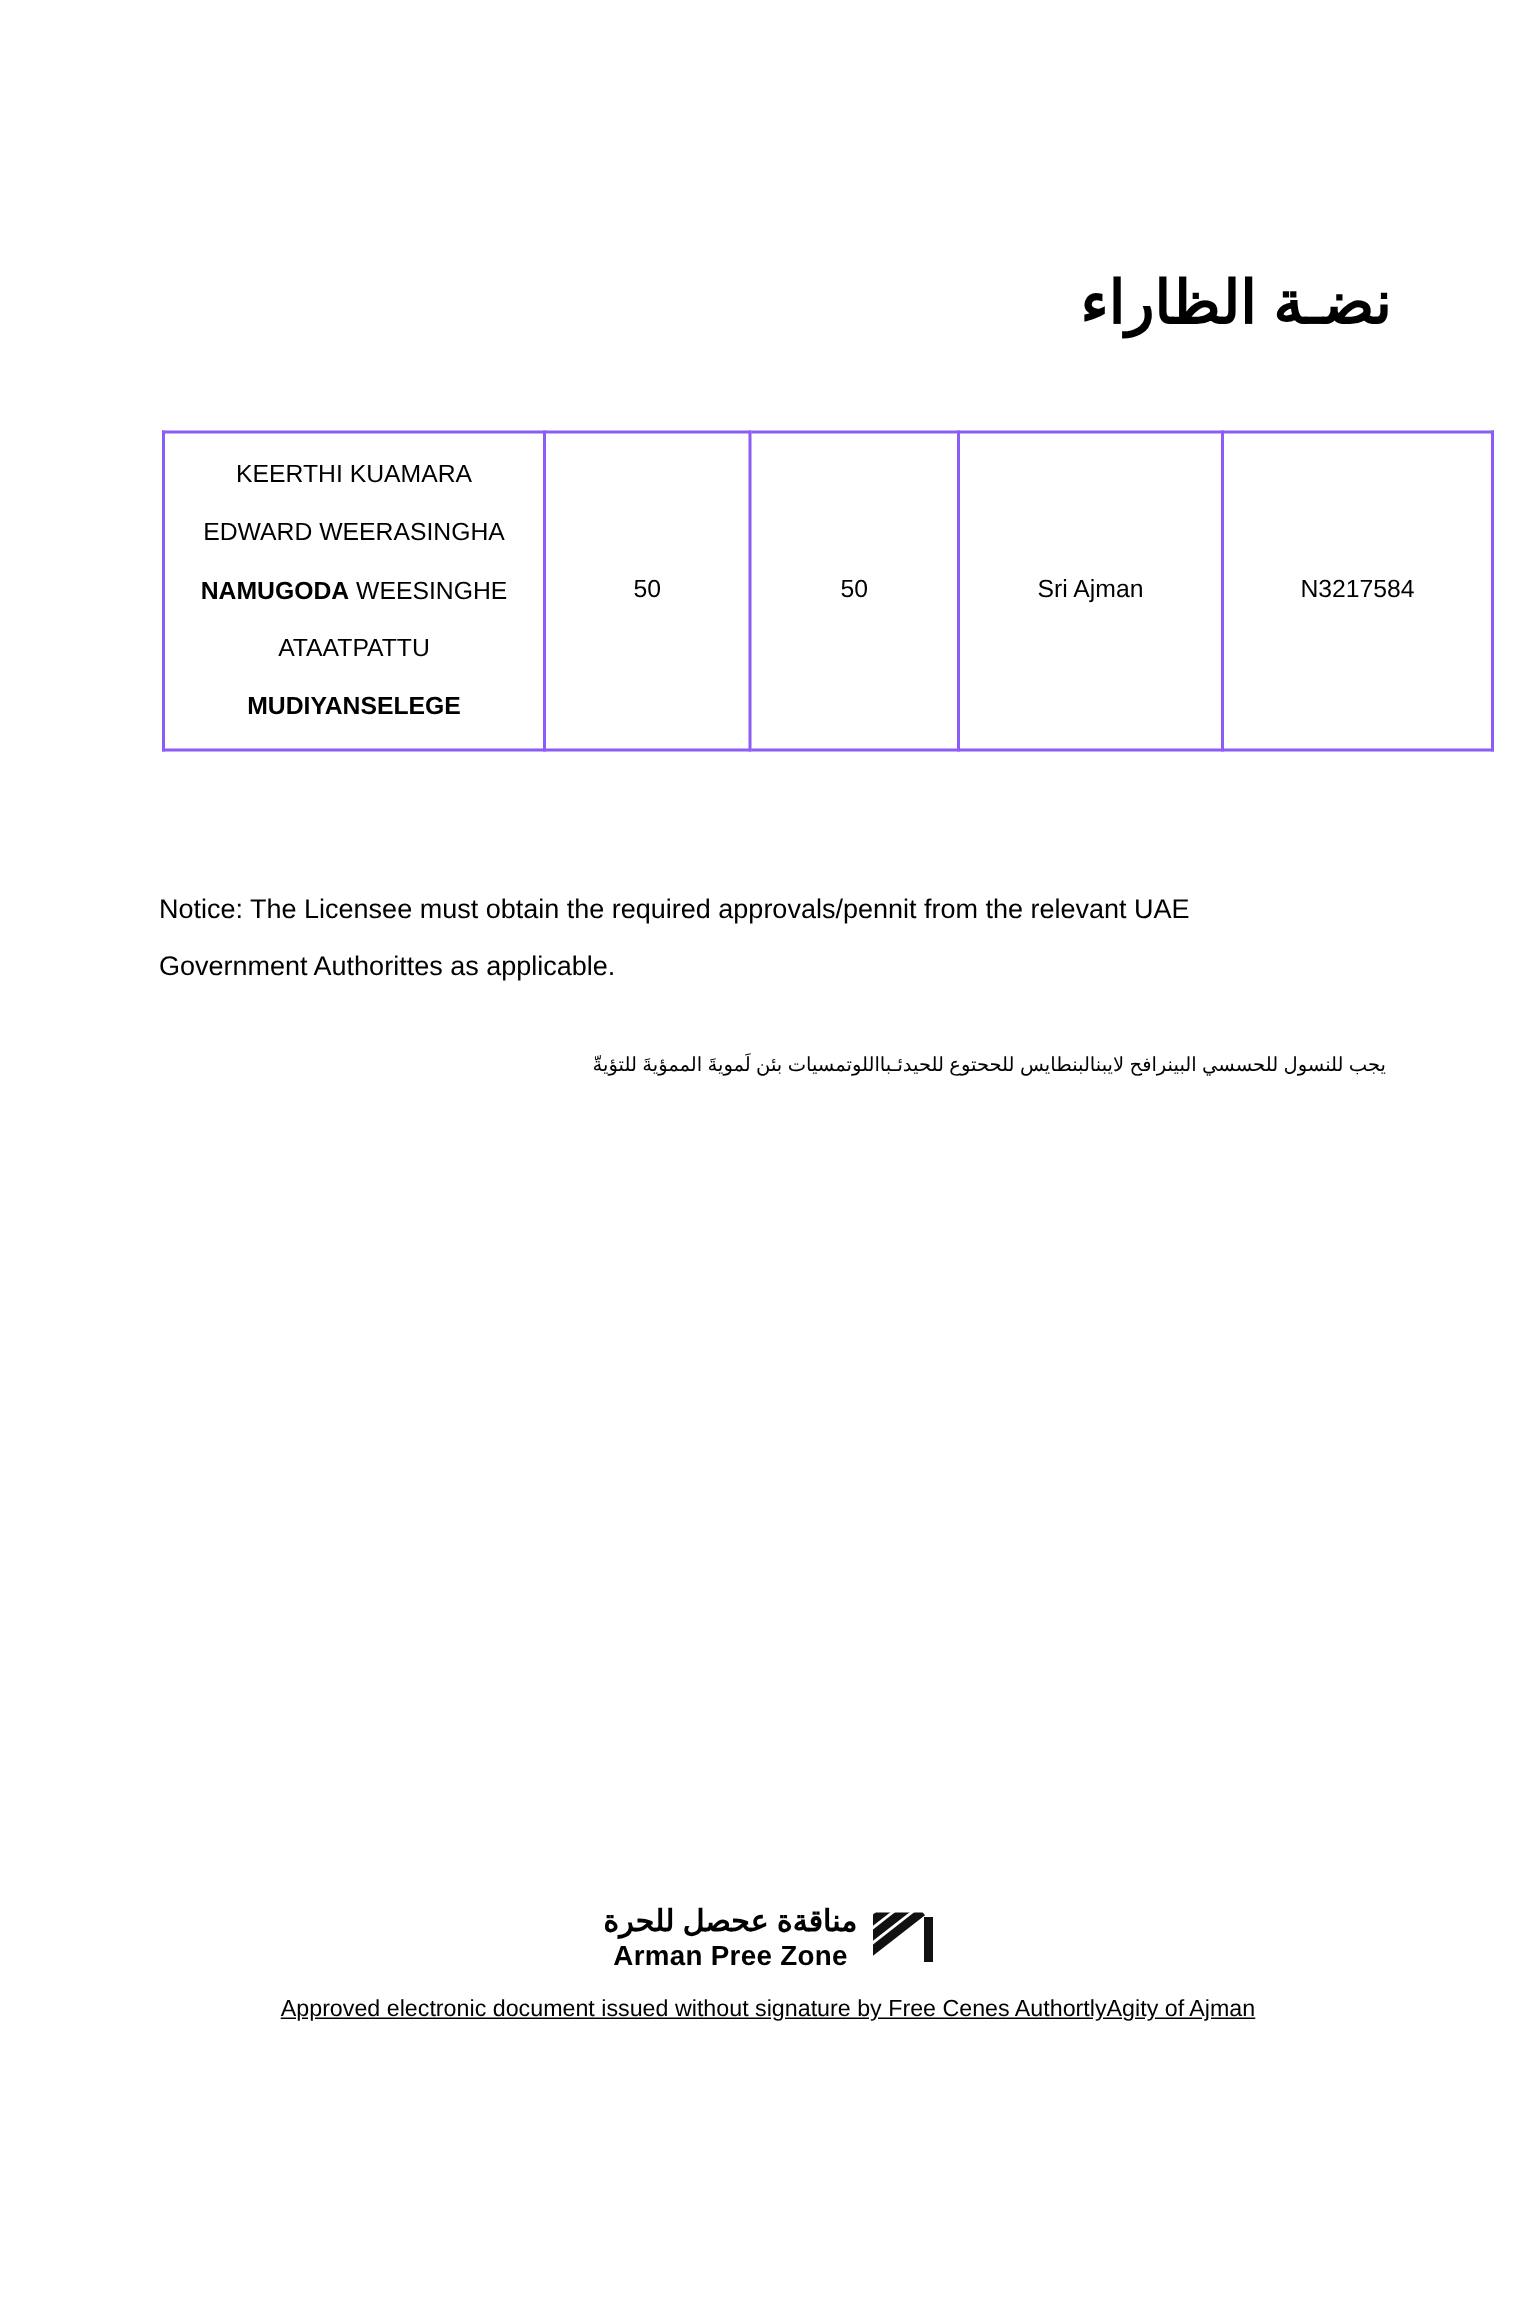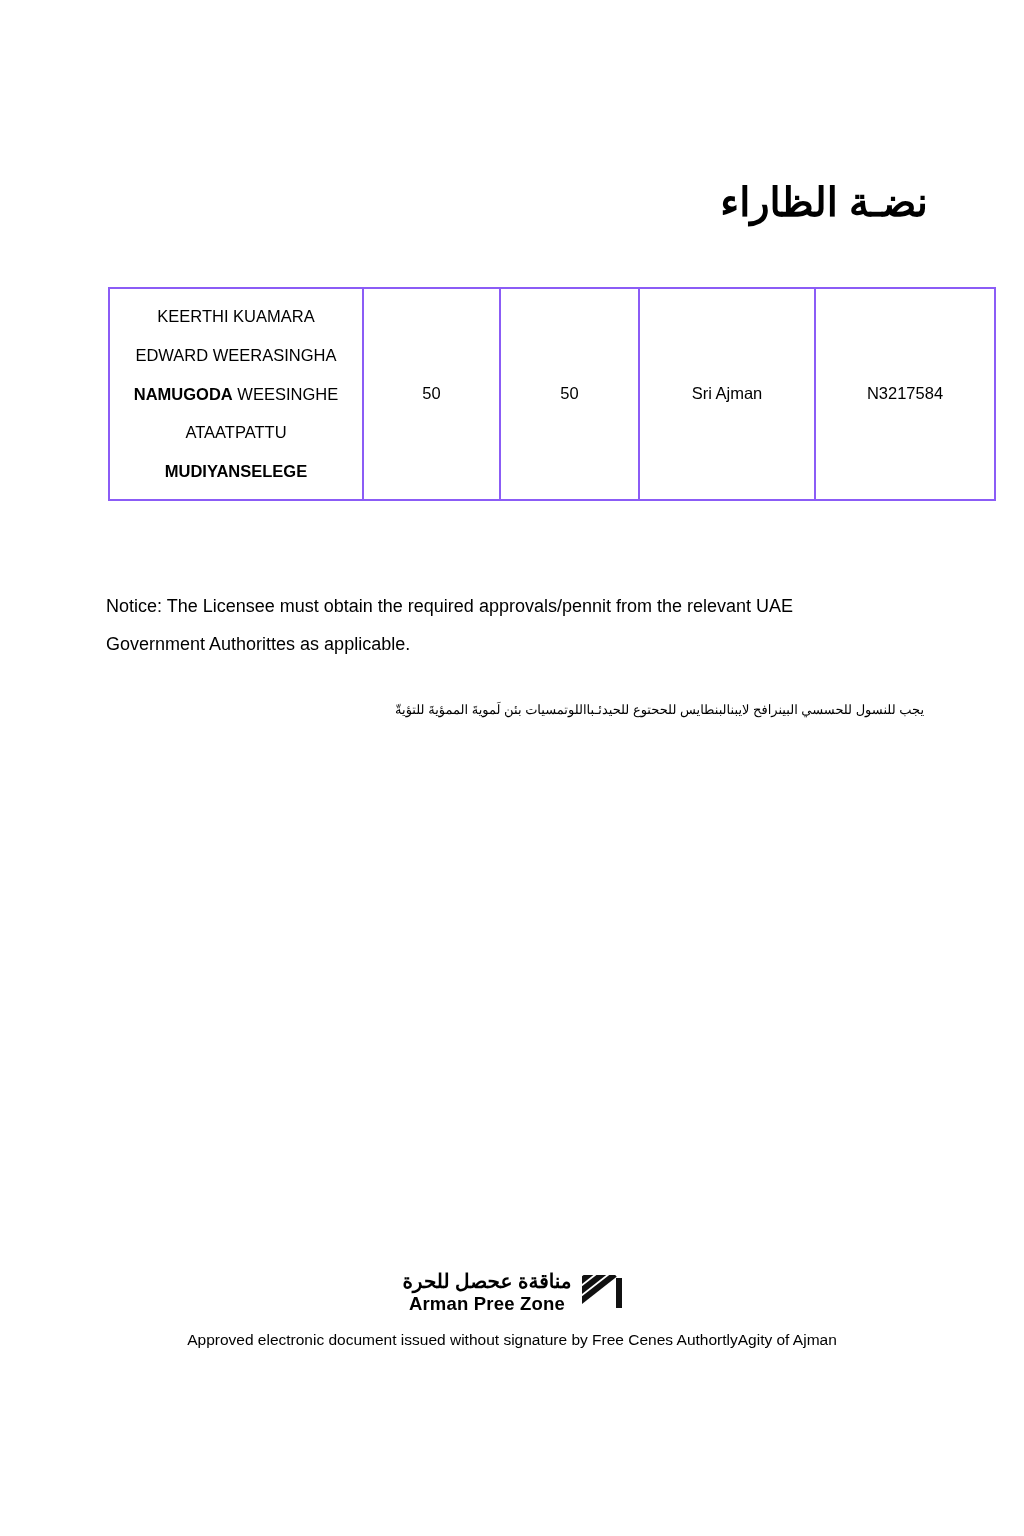--- a/index.html
+++ b/index.html
@@ -158,6 +158,7 @@
     margin-top: 14px;
     font-size: 15.5px;
     line-height: 1.5;
+    text-decoration: underline;
   }
 </style>
 </head>

